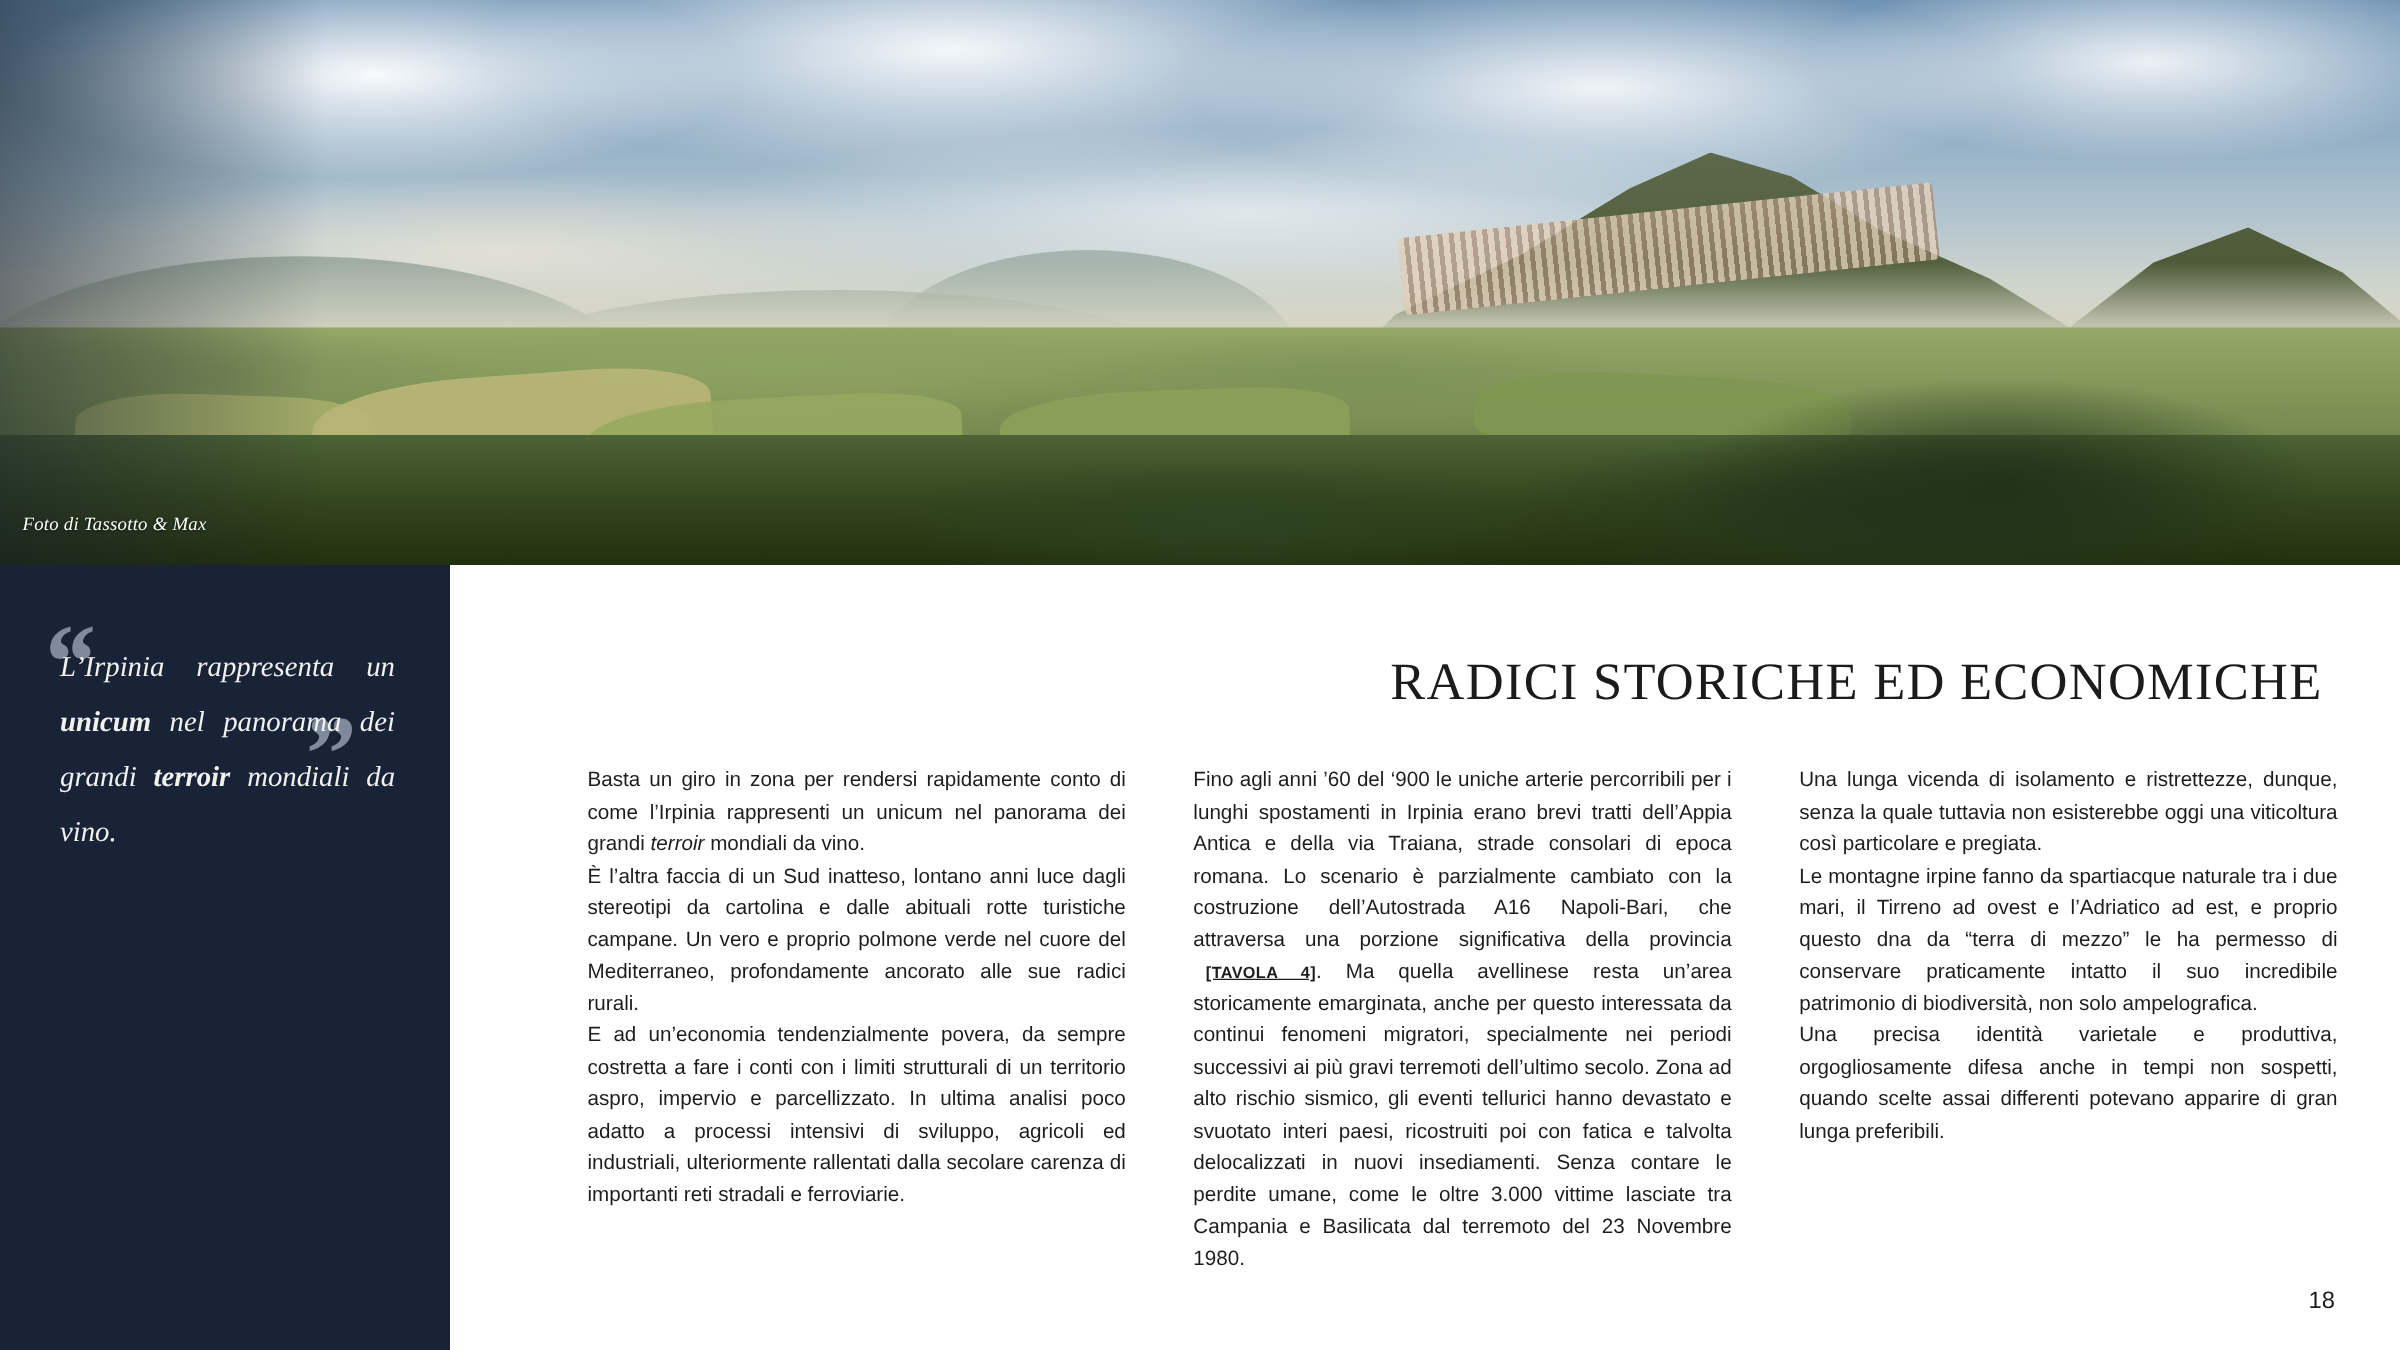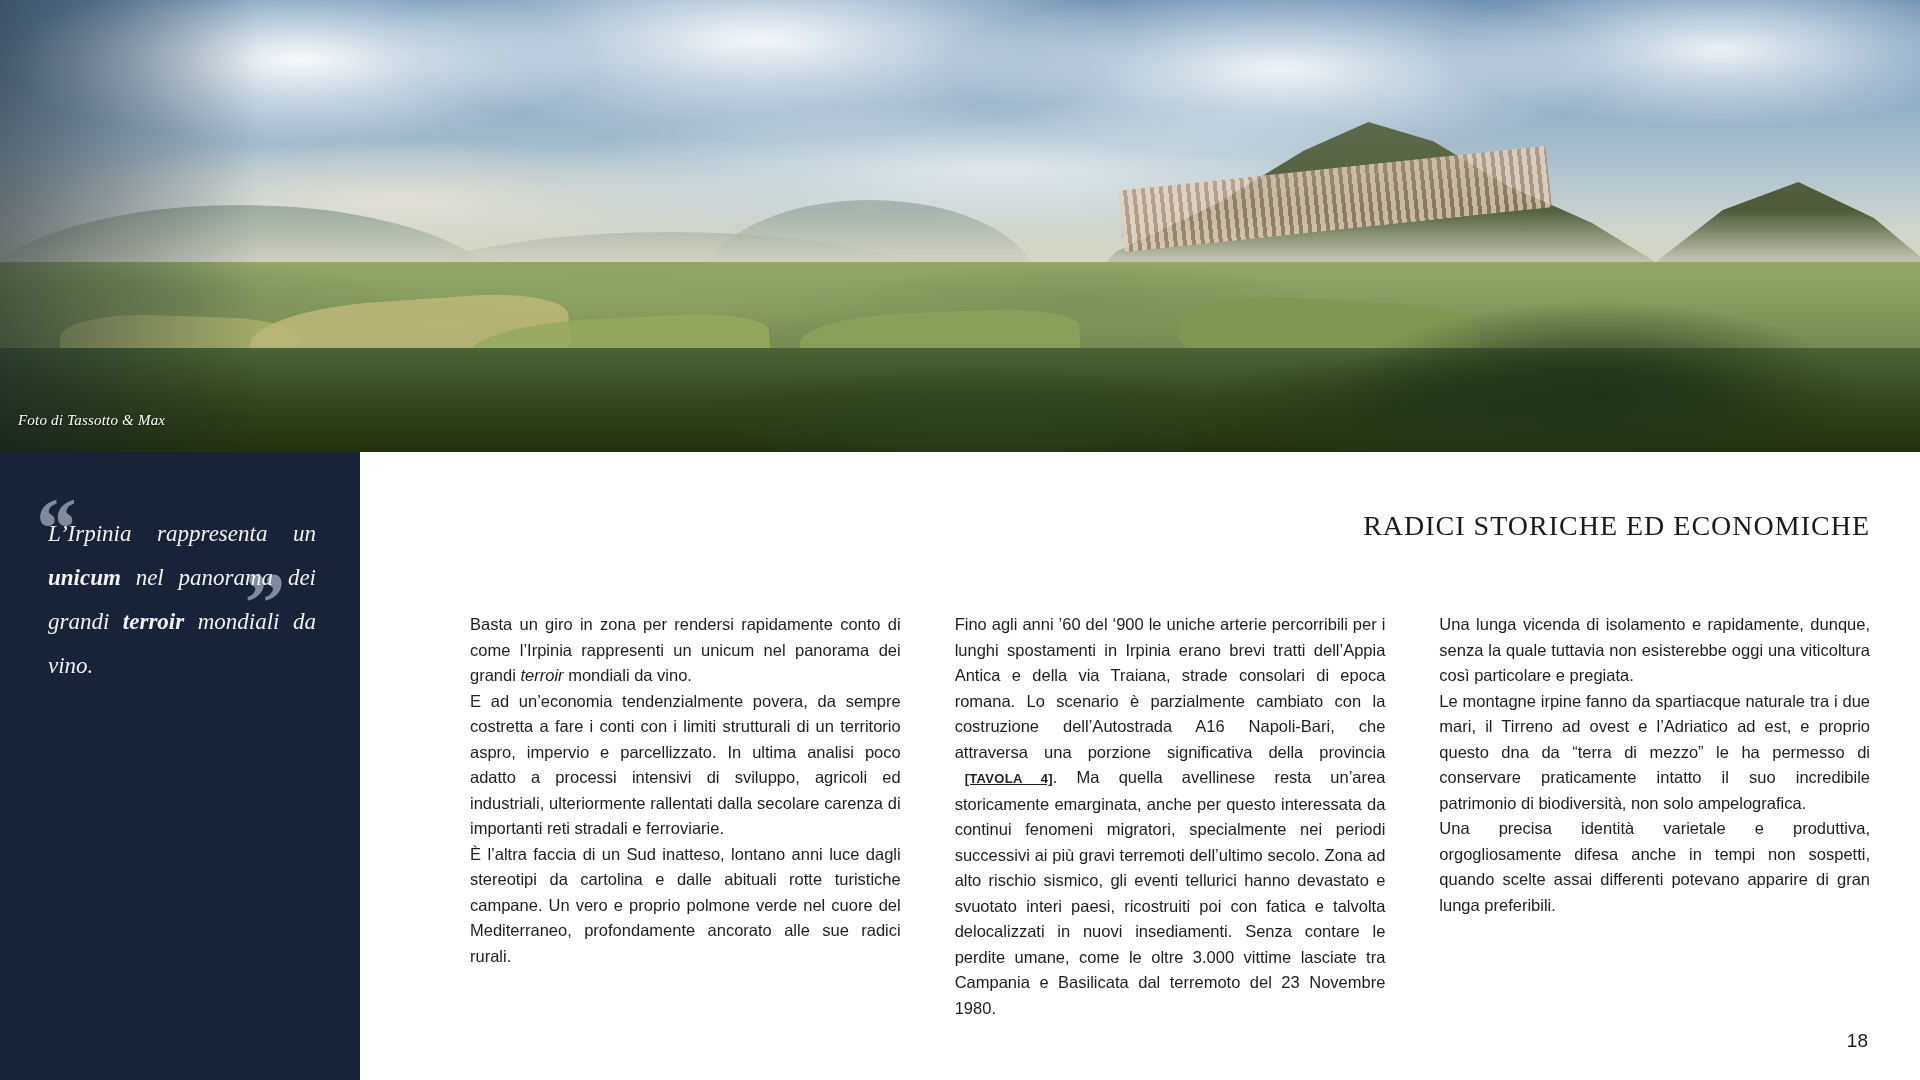--- a/index.html
+++ b/index.html
@@ -191,11 +191,11 @@
     right: 50px;
     top: 58px;
     font-family: "Liberation Serif", serif;
-    font-size: 28px;
+    font-size: 42px;
     letter-spacing: 1px;
     color: #1b1b1b;
     font-weight: normal;
-    margin: 0;
+    margin: 12px;
     white-space: nowrap;
   }
   .columns {

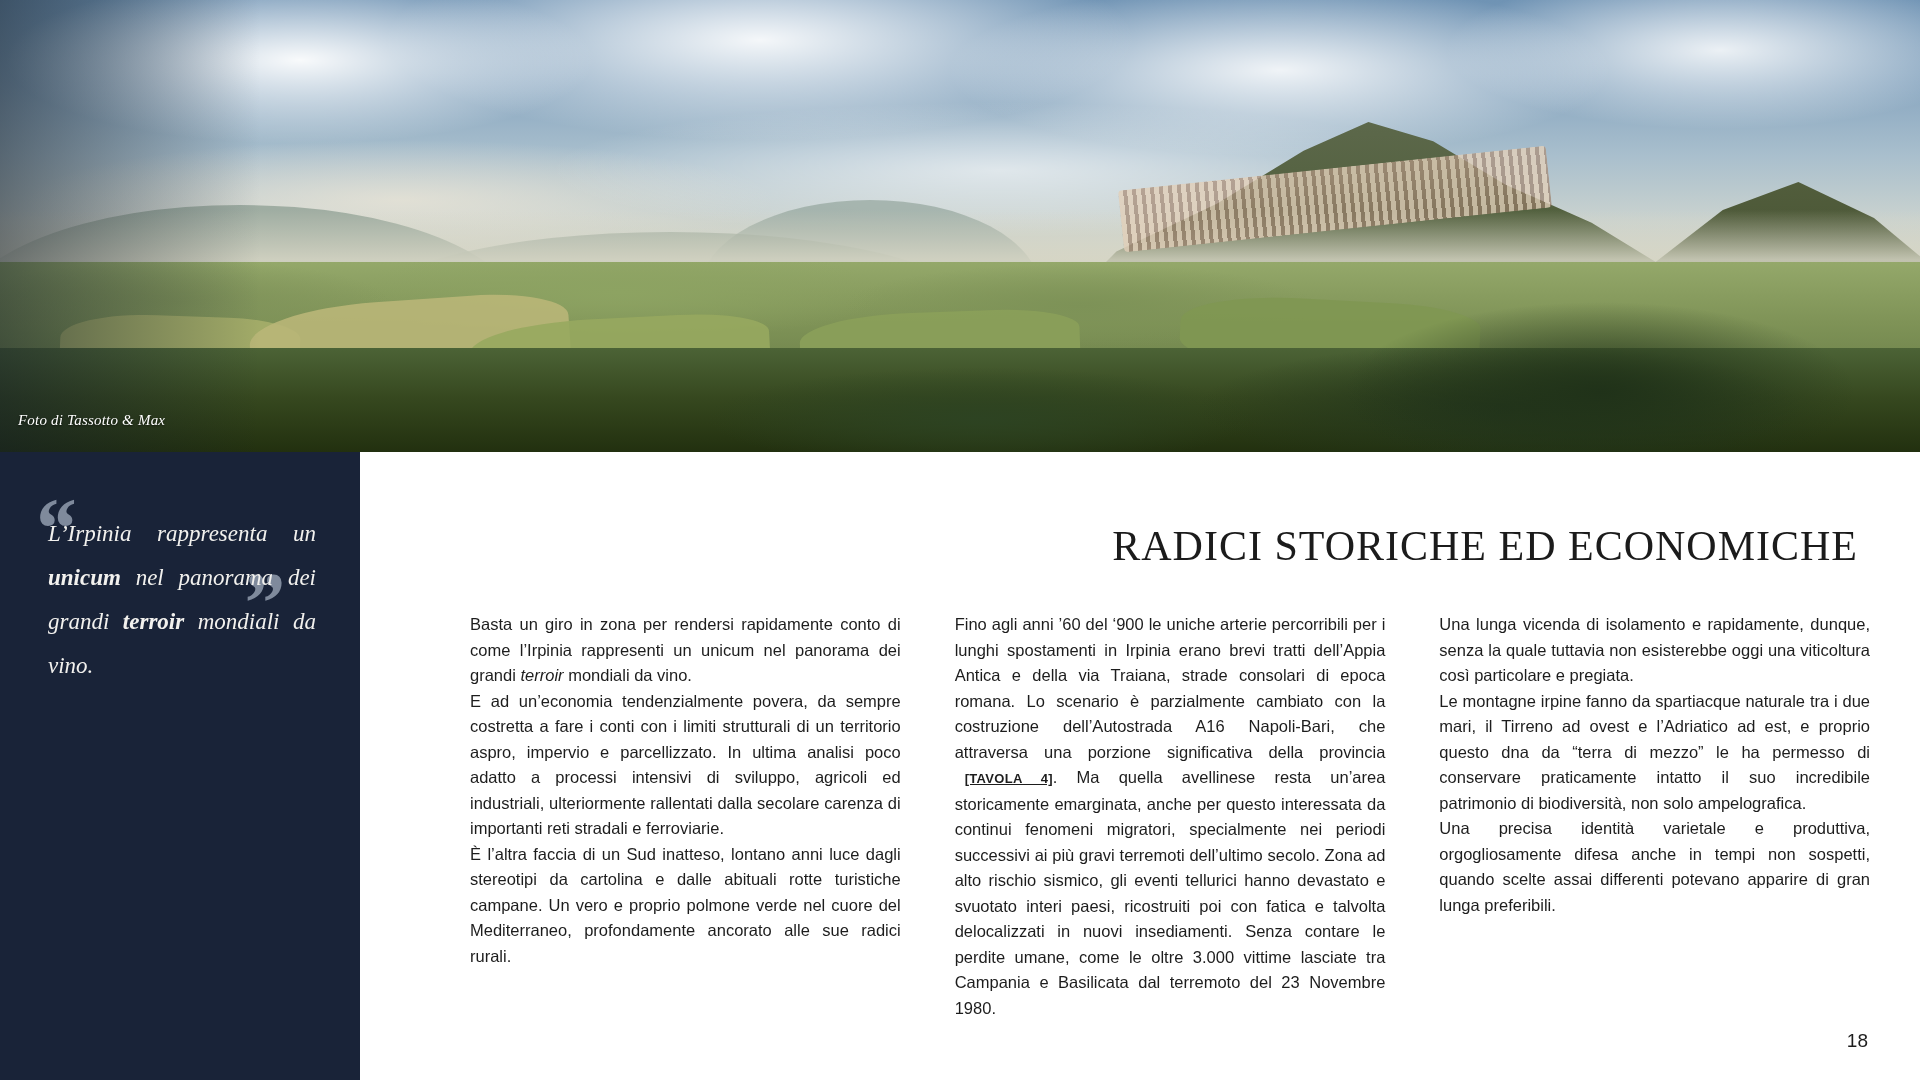--- a/index.html
+++ b/index.html
@@ -280,7 +280,7 @@
       </div>
 
       <div class="col">
-        <p>Una lunga vicenda di isolamento e rapidamente, dunque, senza la quale tuttavia non esisterebbe oggi una viticoltura così particolare e pregiata.</p>
+        <p>Una lunga vicenda di isolamento e ristrettezze, dunque, senza la quale tuttavia non esisterebbe oggi una viticoltura così particolare e pregiata.</p>
         <p>Le montagne irpine fanno da spartiacque naturale tra i due mari, il Tirreno ad ovest e l’Adriatico ad est, e proprio questo dna da “terra di mezzo” le ha permesso di conservare praticamente intatto il suo incredibile patrimonio di biodiversità, non solo ampelografica.</p>
         <p>Una precisa identità varietale e produttiva, orgogliosamente difesa anche in tempi non sospetti, quando scelte assai differenti potevano apparire di gran lunga preferibili.</p>
       </div>

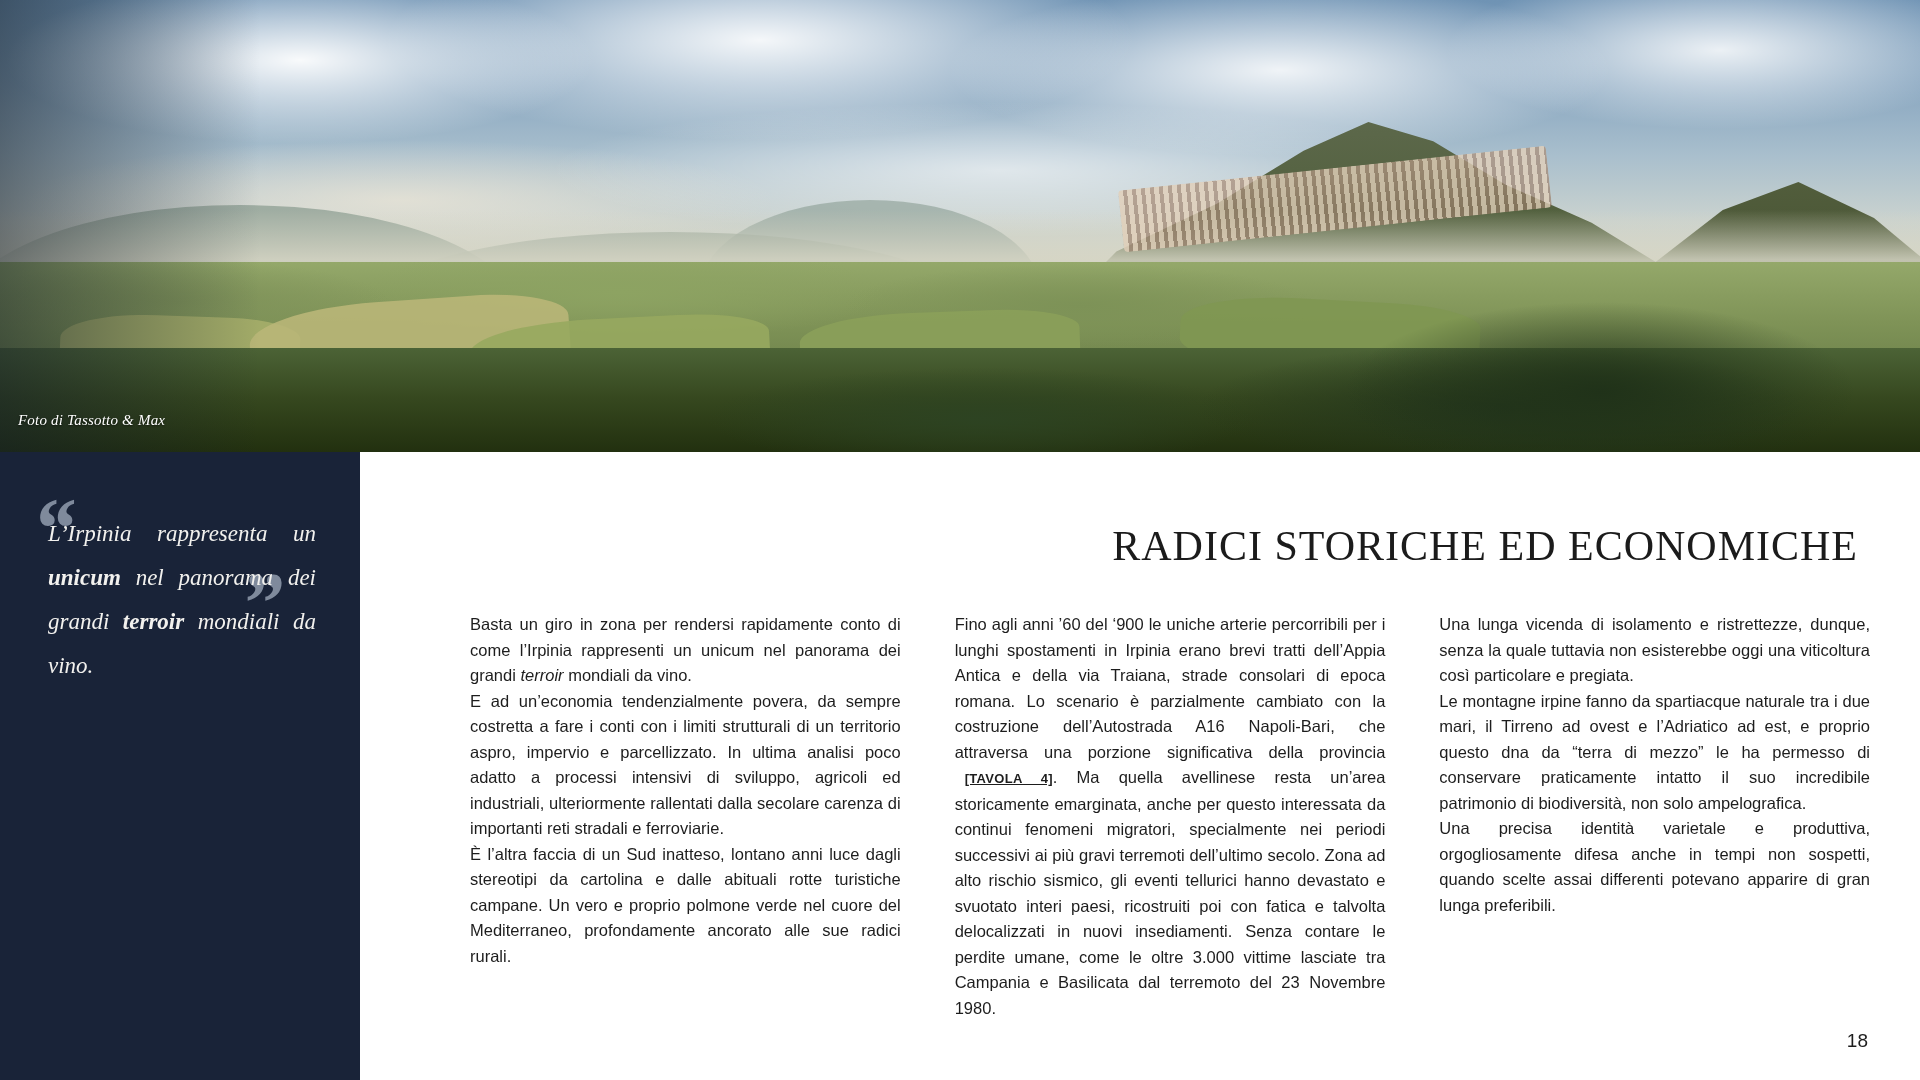--- a/index.html
+++ b/index.html
@@ -271,8 +271,8 @@
 
       <div class="col">
         <p><span>Basta un giro in zona per rendersi rapidamente conto di come l’Irpinia rappresenti un unicum nel panorama dei grandi </span><em>terroir</em><span> mondiali da vino.</span></p>
+        <p>È l’altra faccia di un Sud inatteso, lontano anni luce dagli stereotipi da cartolina e dalle abituali rotte turistiche campane. Un vero e proprio polmone verde nel cuore del Mediterraneo, profondamente ancorato alle sue radici rurali.</p>
         <p>E ad un’economia tendenzialmente povera, da sempre costretta a fare i conti con i limiti strutturali di un territorio aspro, impervio e parcellizzato. In ultima analisi poco adatto a processi intensivi di sviluppo, agricoli ed industriali, ulteriormente rallentati dalla secolare carenza di importanti reti stradali e ferroviarie.</p>
-        <p>È l’altra faccia di un Sud inatteso, lontano anni luce dagli stereotipi da cartolina e dalle abituali rotte turistiche campane. Un vero e proprio polmone verde nel cuore del Mediterraneo, profondamente ancorato alle sue radici rurali.</p>
       </div>
 
       <div class="col">

